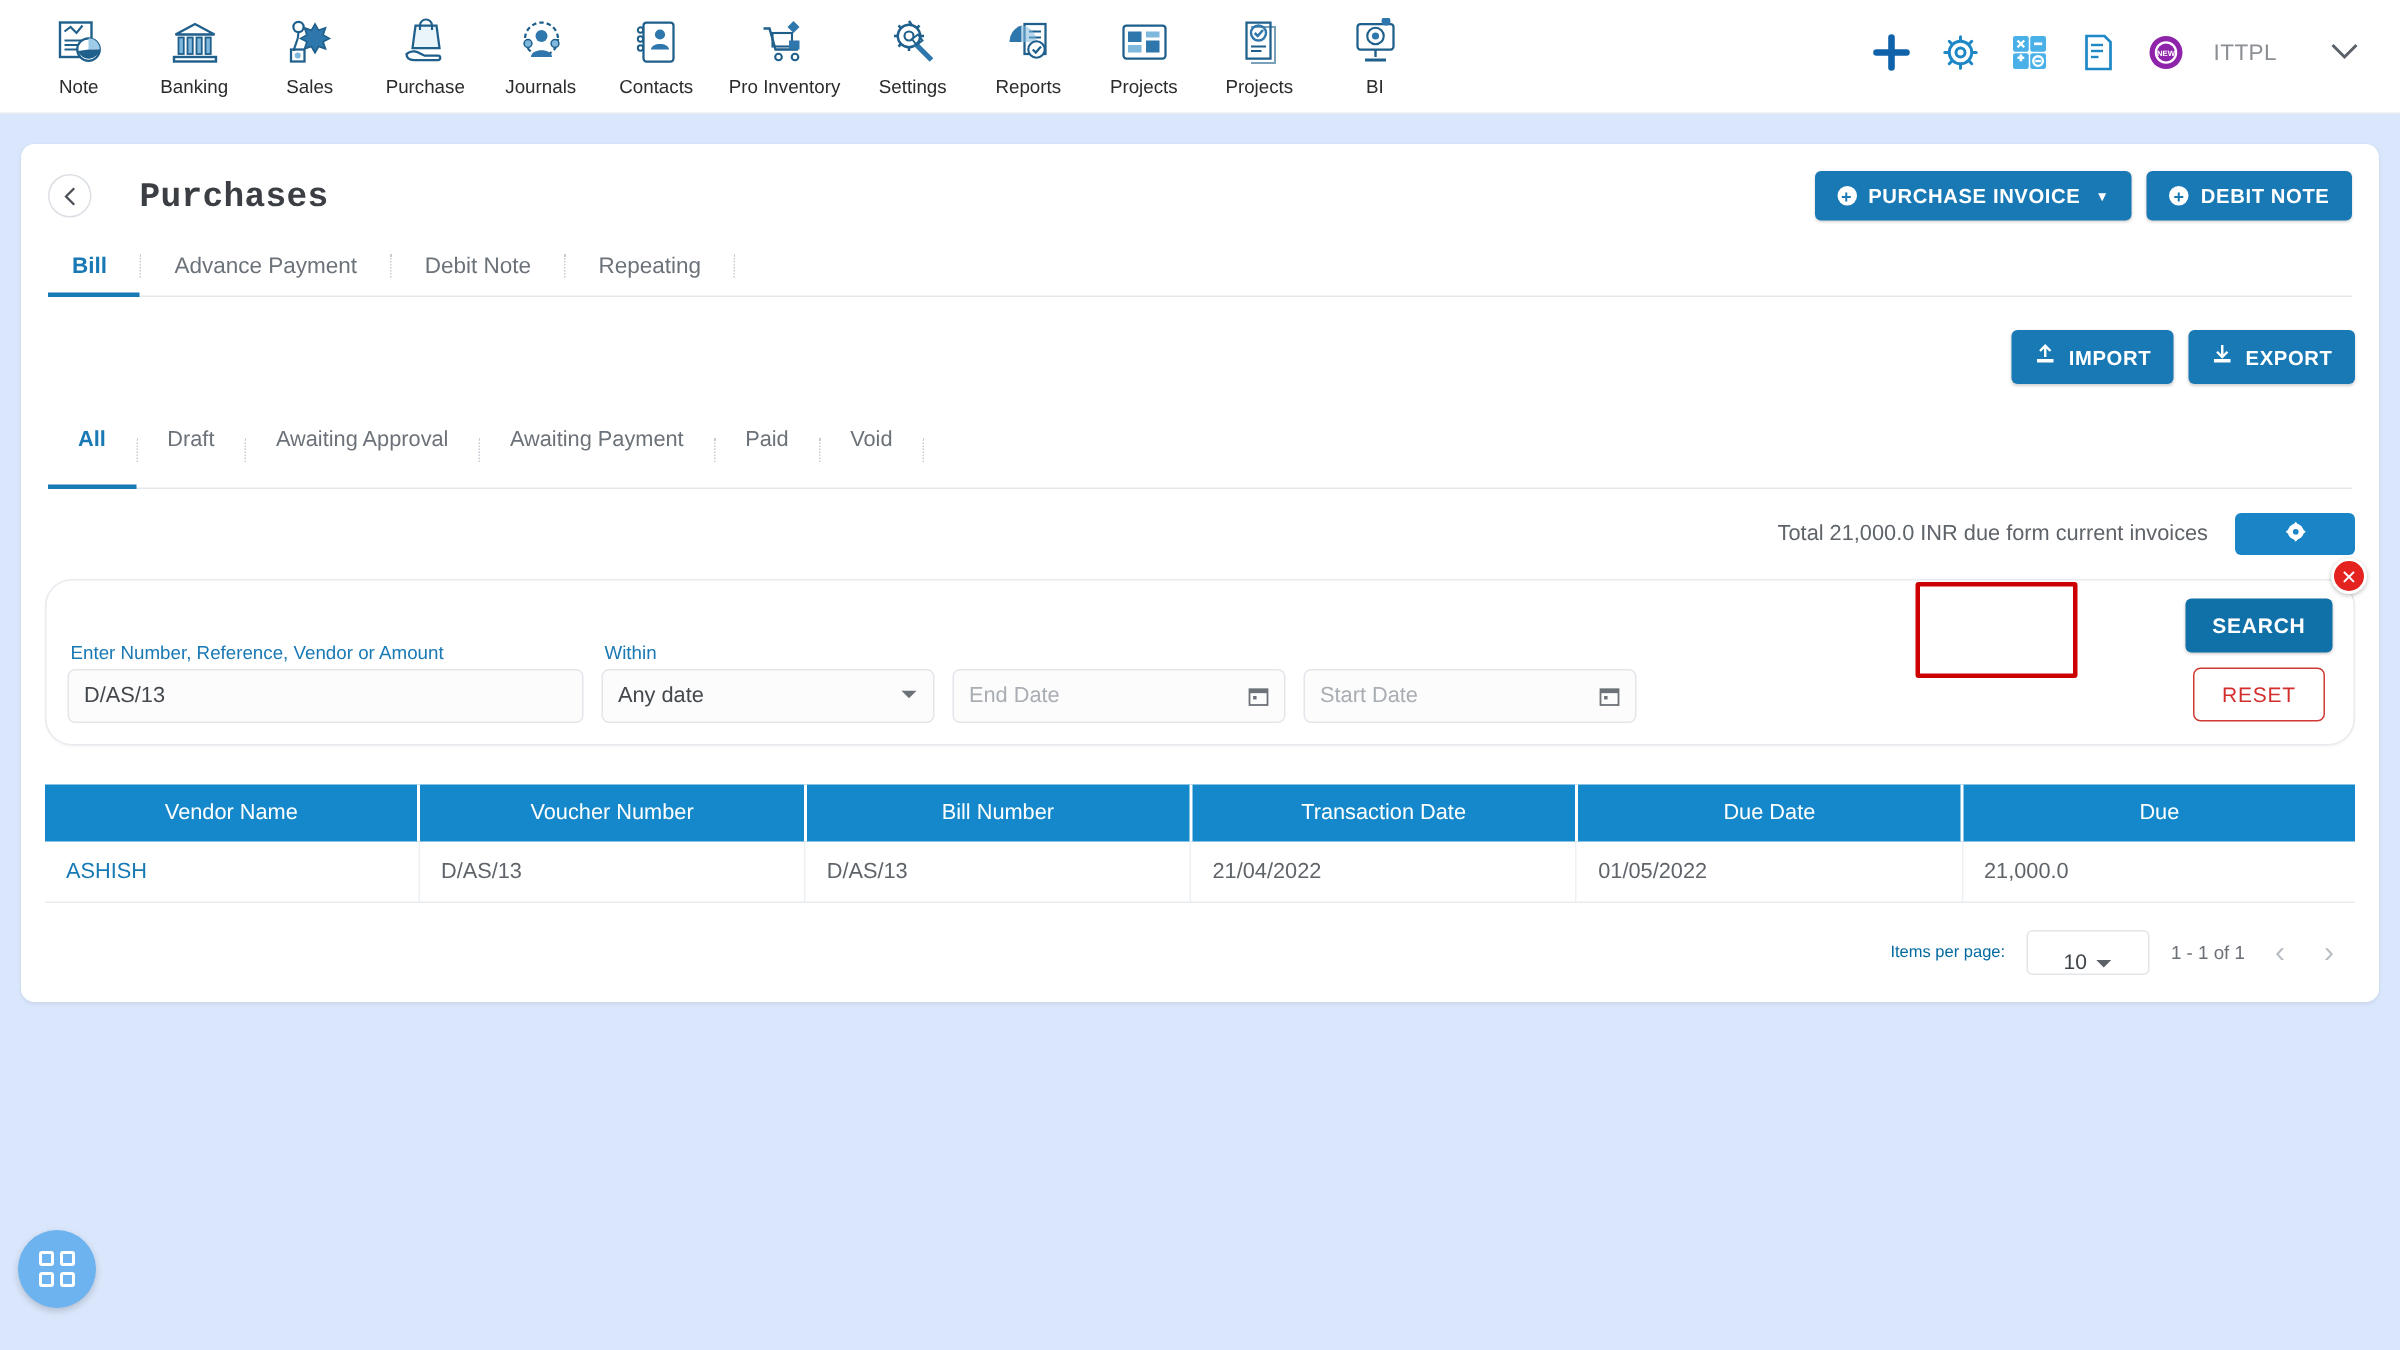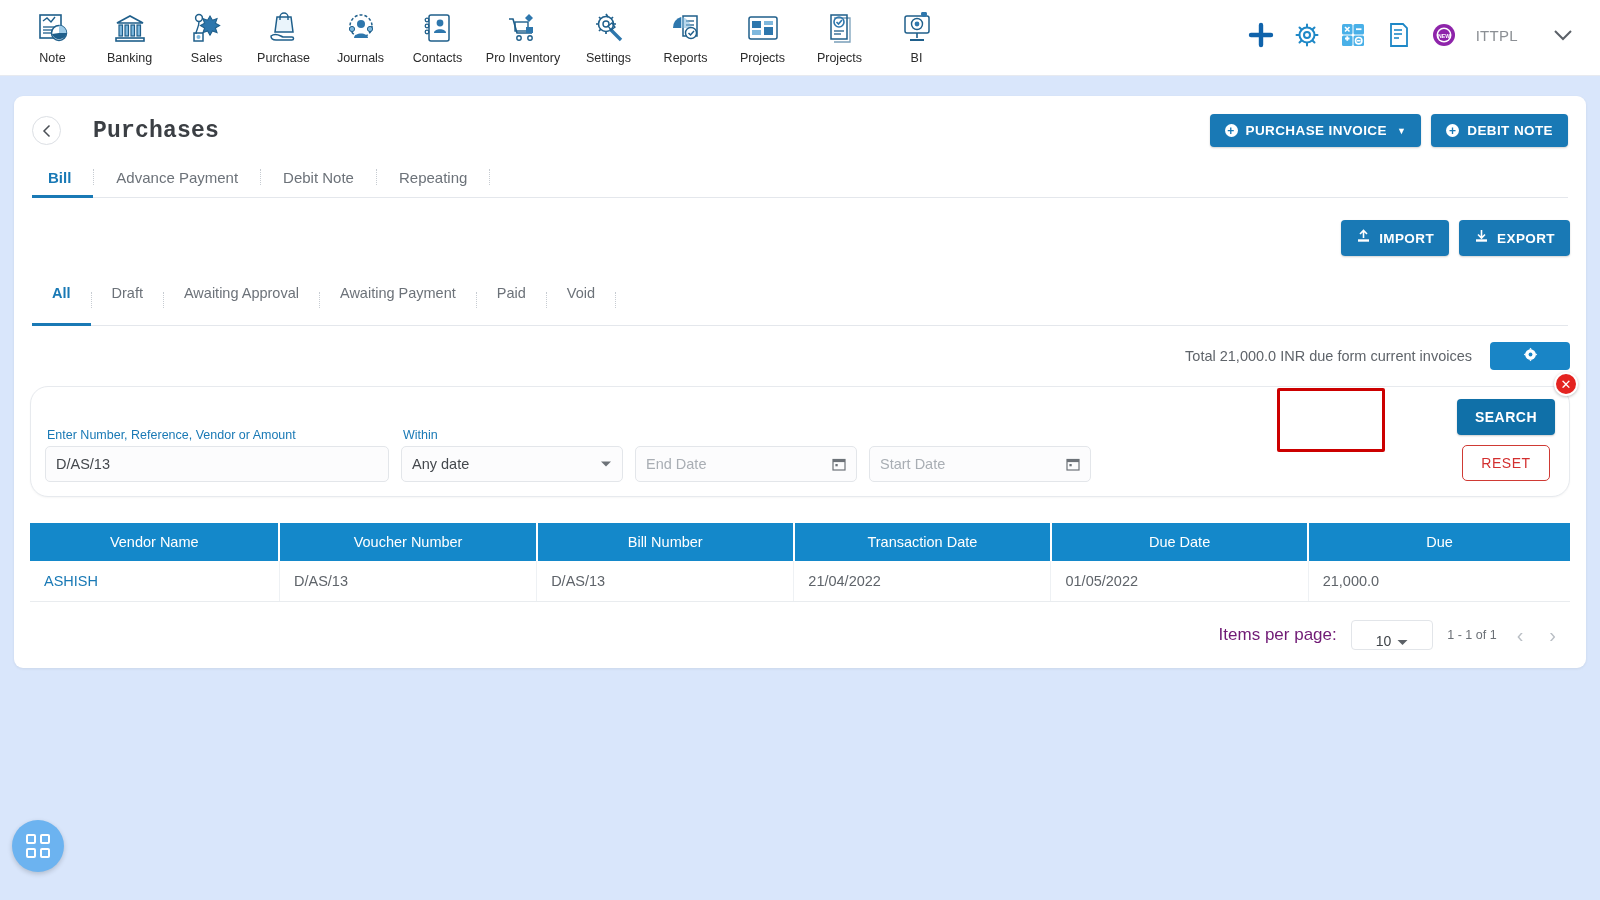--- a/index.html
+++ b/index.html
@@ -163,7 +163,7 @@
 
   
   .pagerow { display: flex; align-items: center; justify-content: flex-end; gap: 14px; padding: 18px 8px 4px 0; }
-  .paglabel { font-size: 17px; color: #701a75; }
+  .paglabel { font-size: 11px; color: #0369a1; }
   .pagsel {
     border: 1px solid #e2e5e9; border-radius: 4px; height: 30px; min-width: 52px;
     display: flex; align-items: flex-end; justify-content: space-between;

